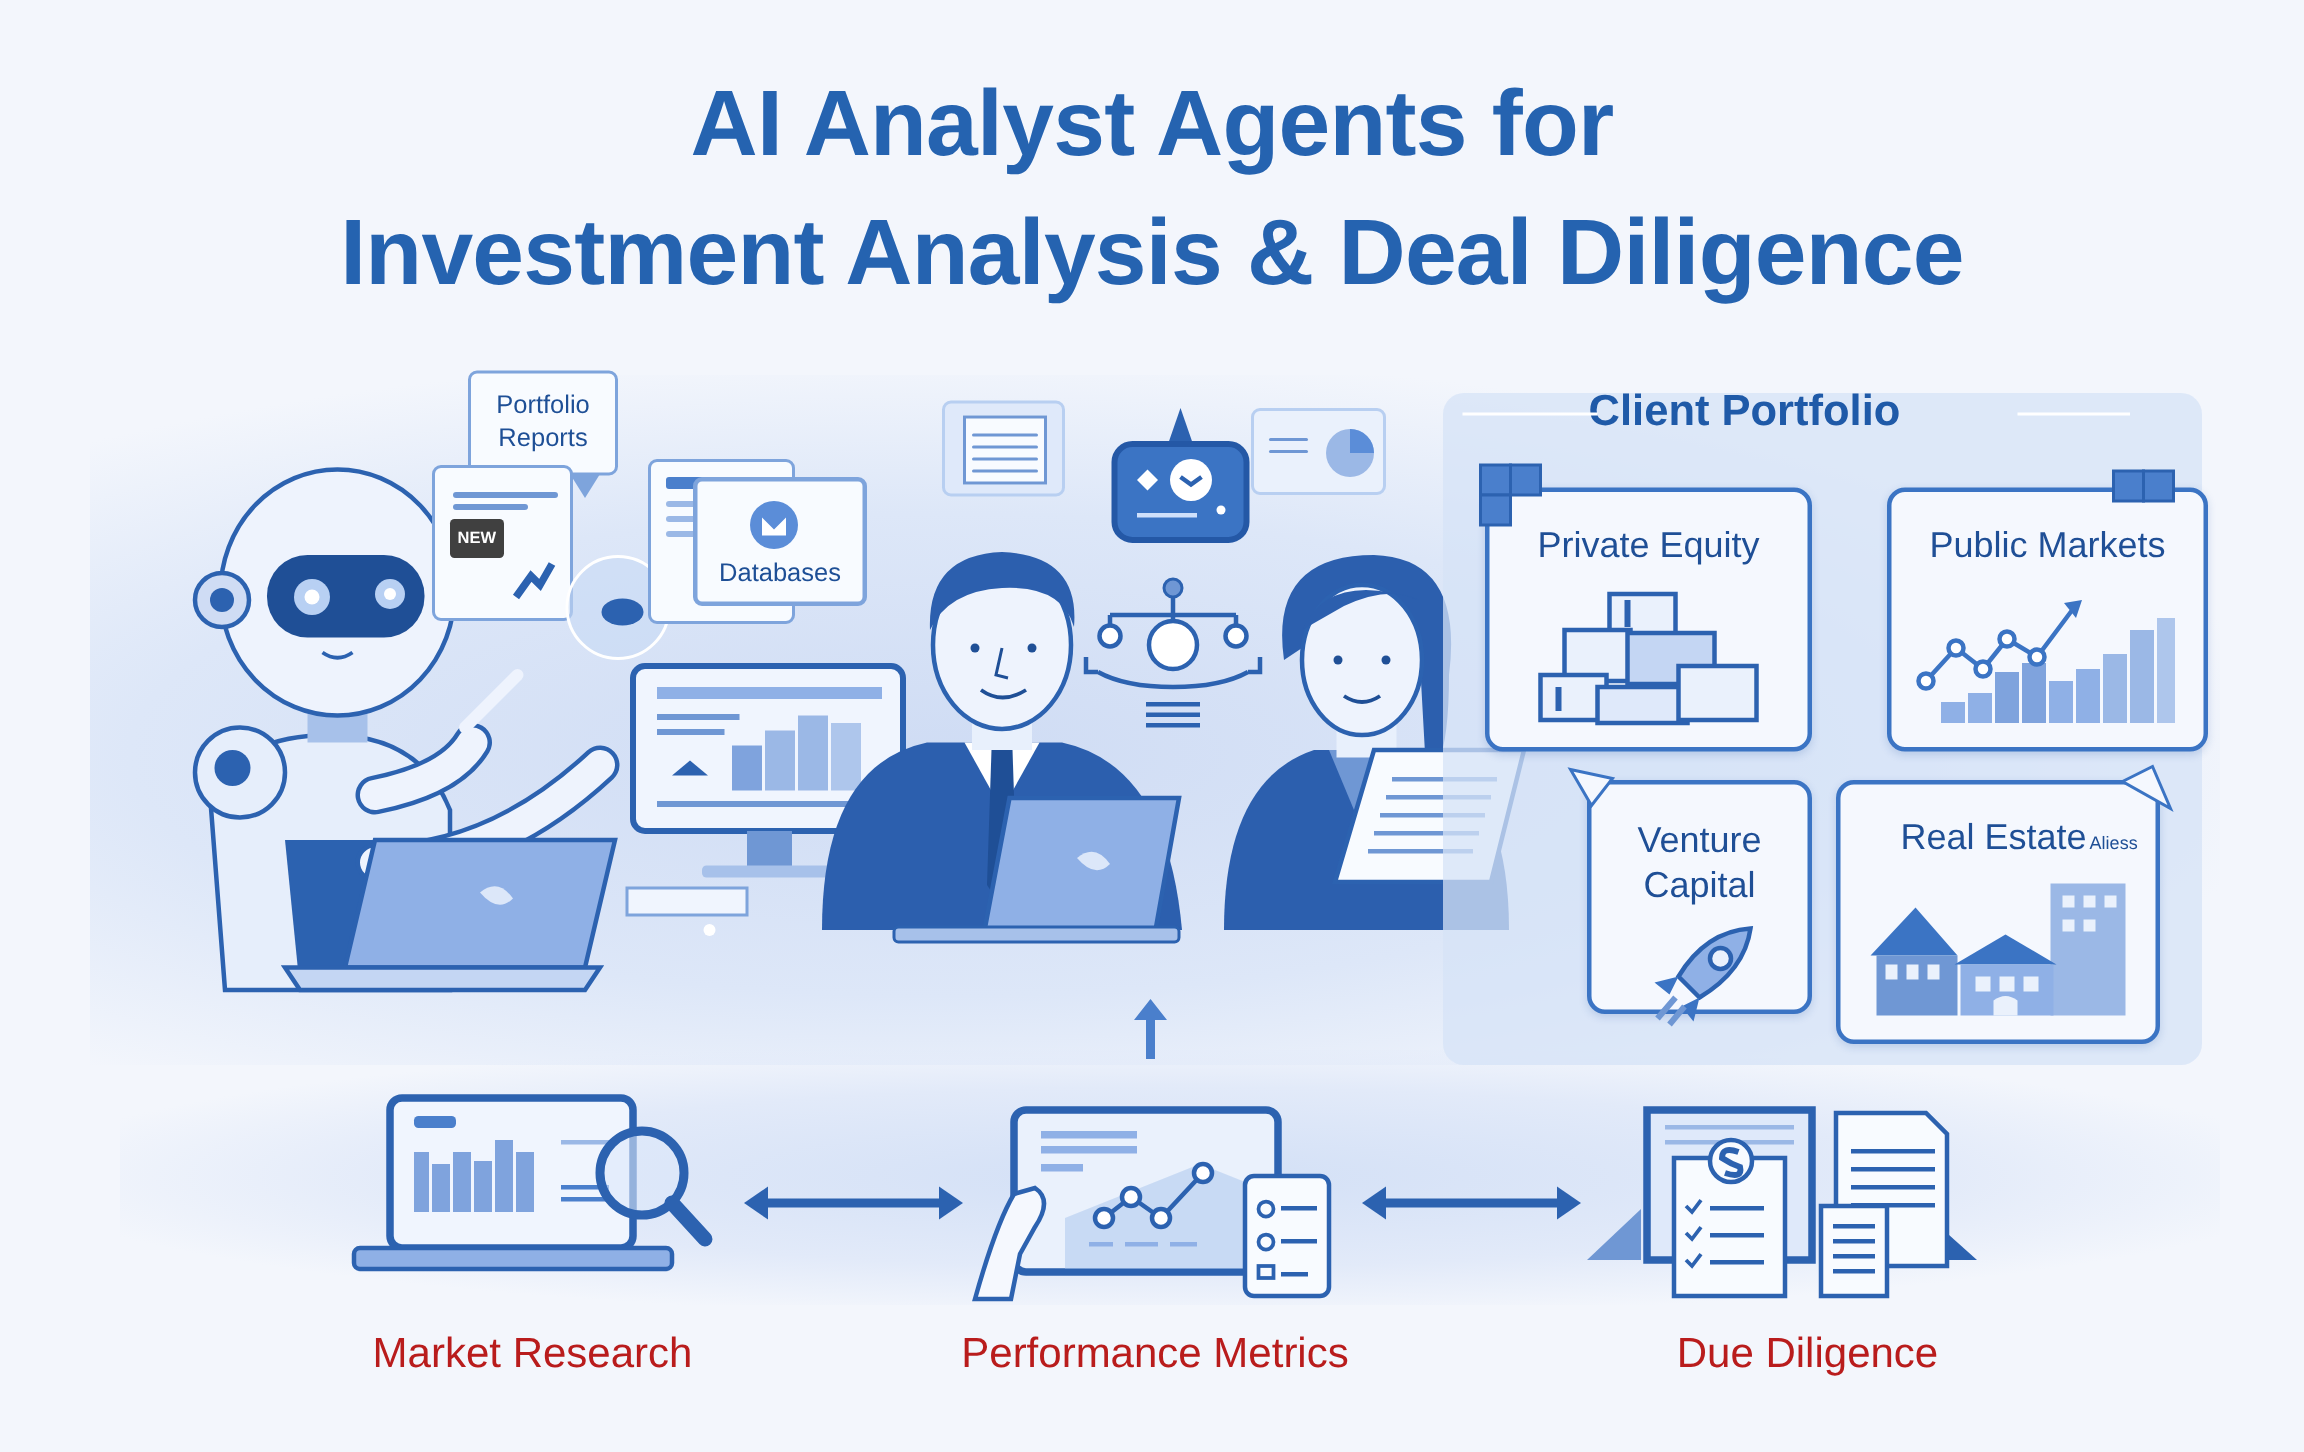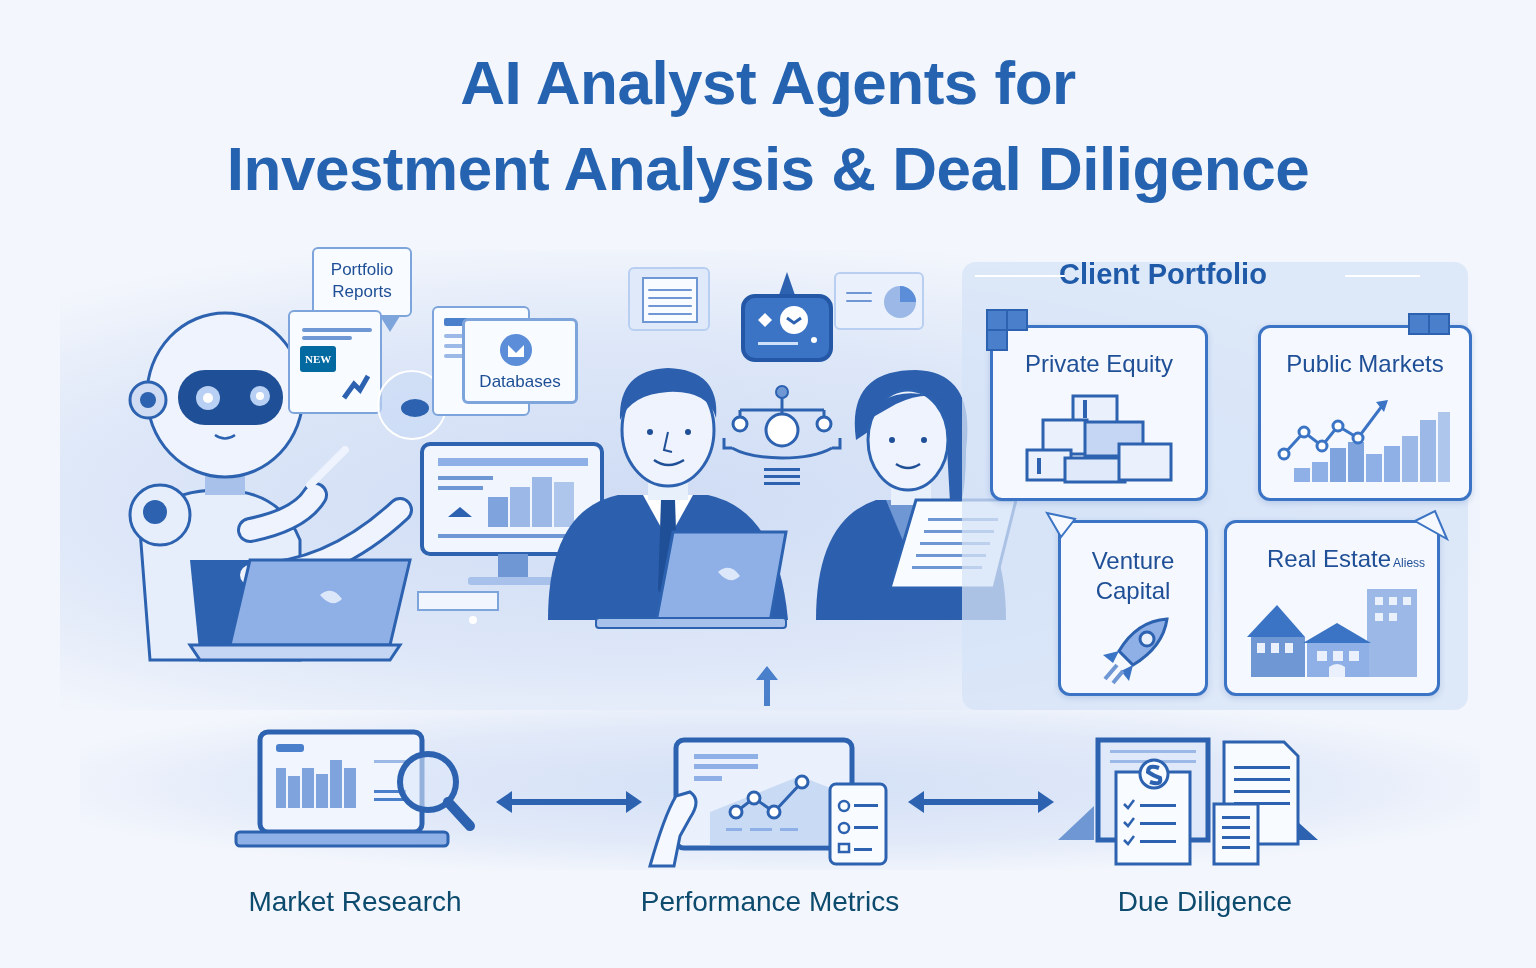--- a/index.html
+++ b/index.html
@@ -128,7 +128,7 @@
 <div class="bubble" style="left:288px;top:310px;width:94px;height:104px;">
   <div class="line" style="left:12px;top:16px;width:70px;background:#6f97d4"></div>
   <div class="line" style="left:12px;top:24px;width:50px;background:#6f97d4"></div>
-  <div style="position:absolute;left:10px;top:34px;background:#0369a1;color:#fff;font-size:11px;font-weight:700;padding:2px 5px;border-radius:3px;font-family:Liberation Serif, serif;">NEW</div>
+  <div style="position:absolute;left:10px;top:34px;background:#404040;color:#fff;font-size:11px;font-weight:700;padding:2px 5px;border-radius:3px;">NEW</div>
   <svg style="left:50px;top:60px" width="30" height="30">
       <path d="M4 26 L14 12 L20 18 L28 4" stroke="#2c62b0" stroke-width="5" fill="none"></path>
     </svg>

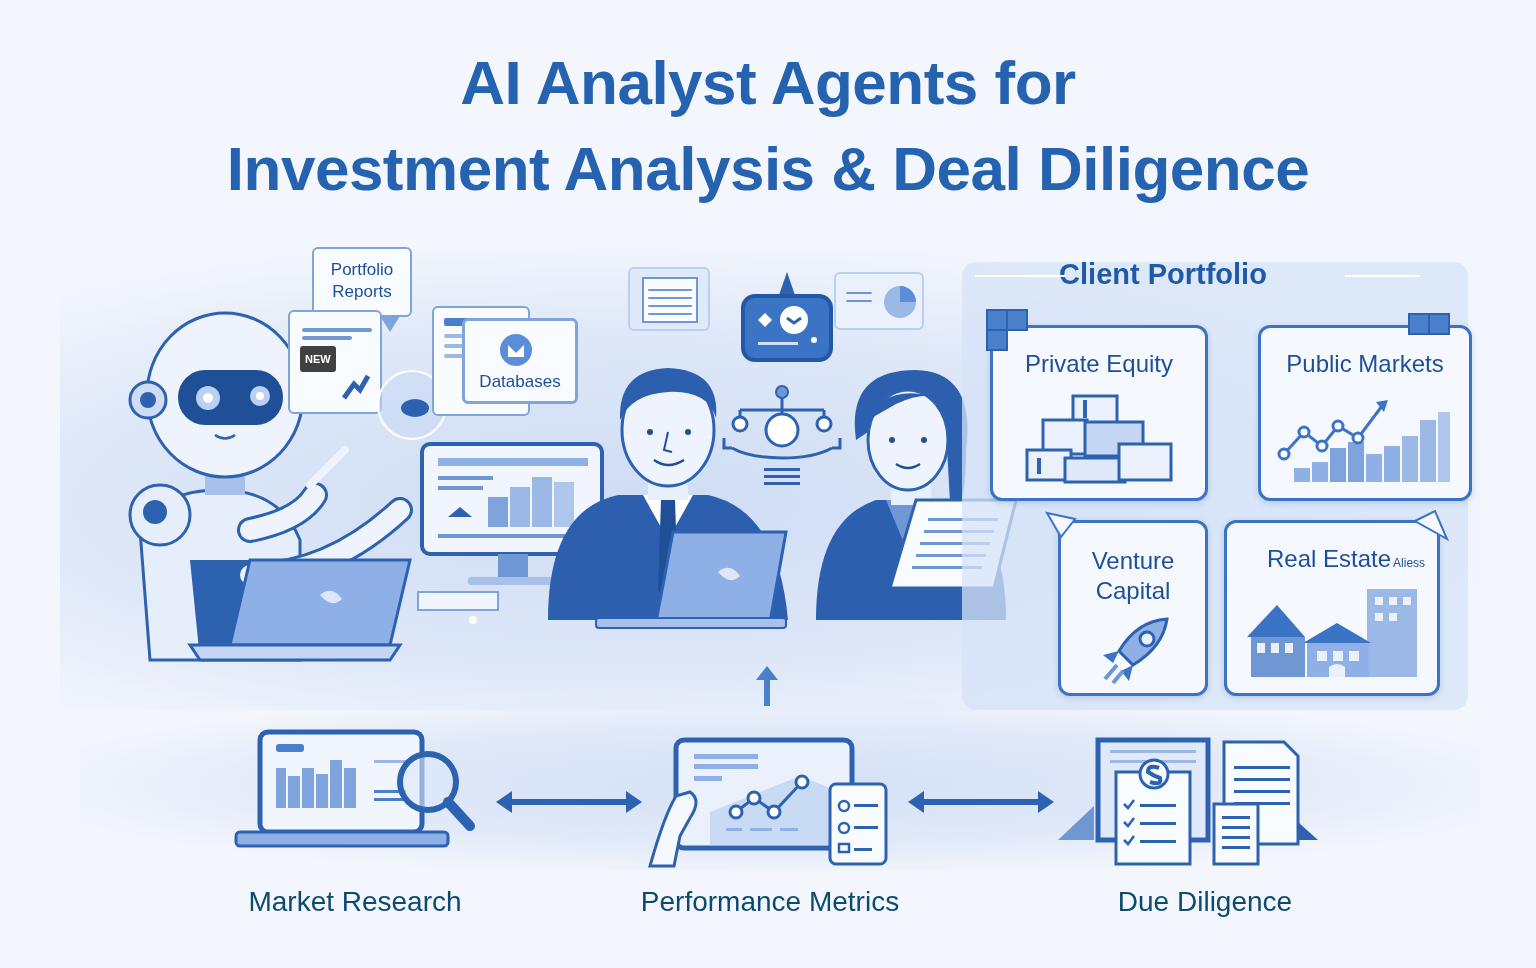--- a/index.html
+++ b/index.html
@@ -282,7 +282,7 @@
   </svg>
 </div>
 
-<div class="card" style="left:1058px;top:520px;width:150px;height:176px;">
+<div class="card" style="left:1058px;top:520px;width:150px;height:156px;">
   <div class="pcard-label" style="top:24px;">Venture</div>
   <div class="pcard-label" style="top:54px;">Capital</div>
   <svg style="left:36px;top:92px" width="76" height="72" viewBox="0 0 76 72">

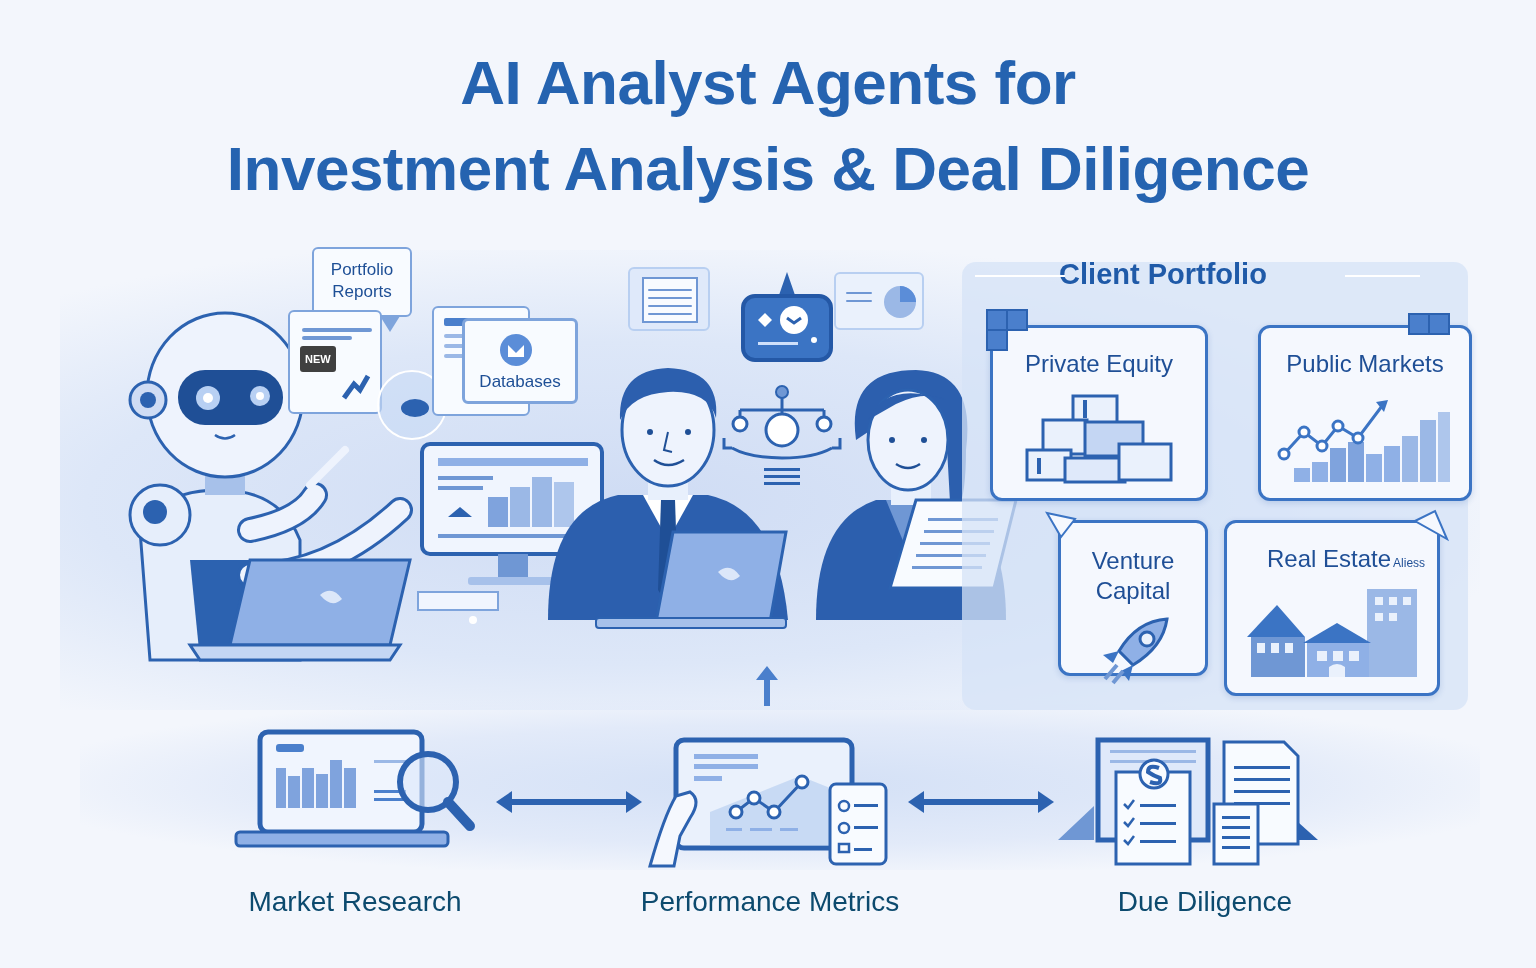--- a/index.html
+++ b/index.html
@@ -46,7 +46,7 @@
     font-size: 24px; color: #1f4f96;
   }
   .step-label {
-    position: absolute; font-size: 28px; color: #0c4a6e; text-align: center;
+    position: absolute; font-size: 28px; color: #b91c1c; text-align: center;
   }
   .arrow-h { position: absolute; height: 6px; background: #2c62b0; }
   .arrow-h::before, .arrow-h::after {

